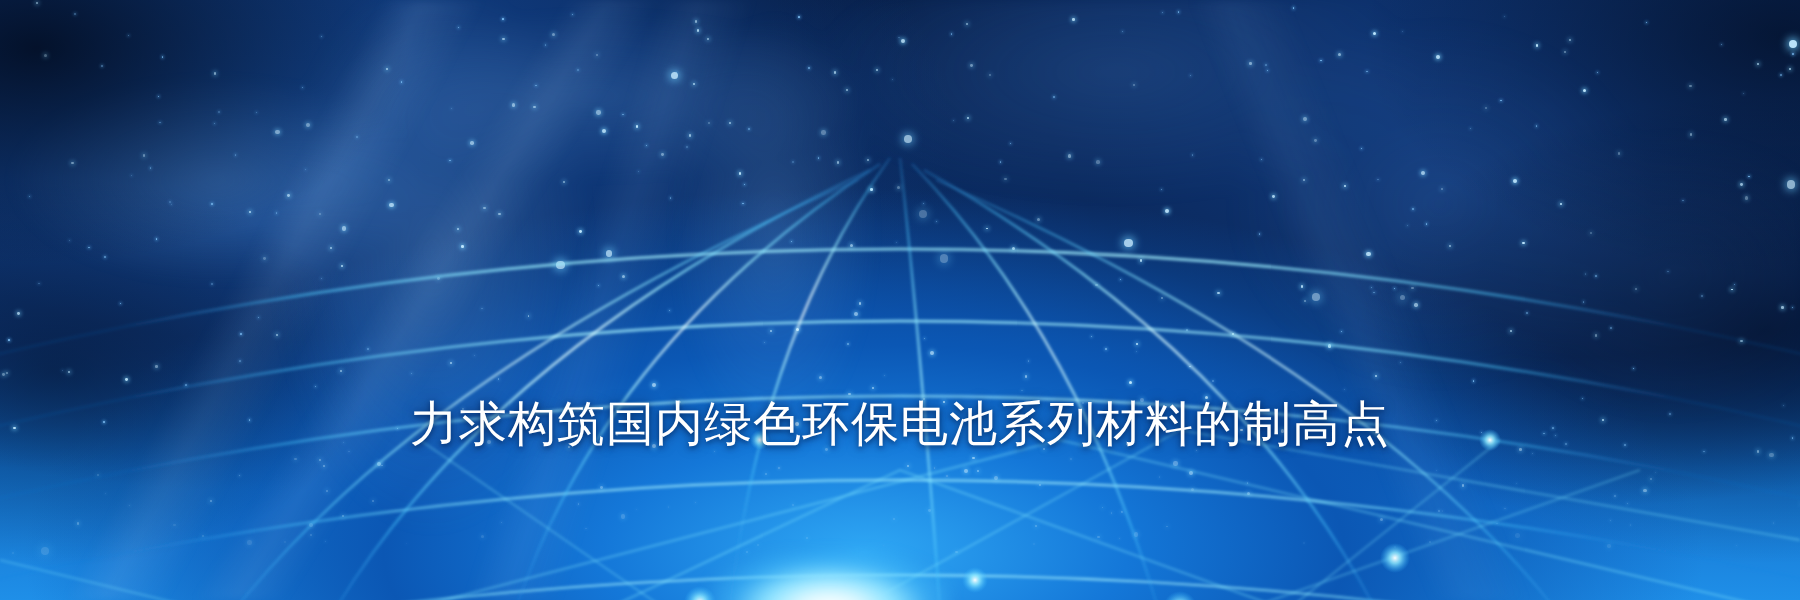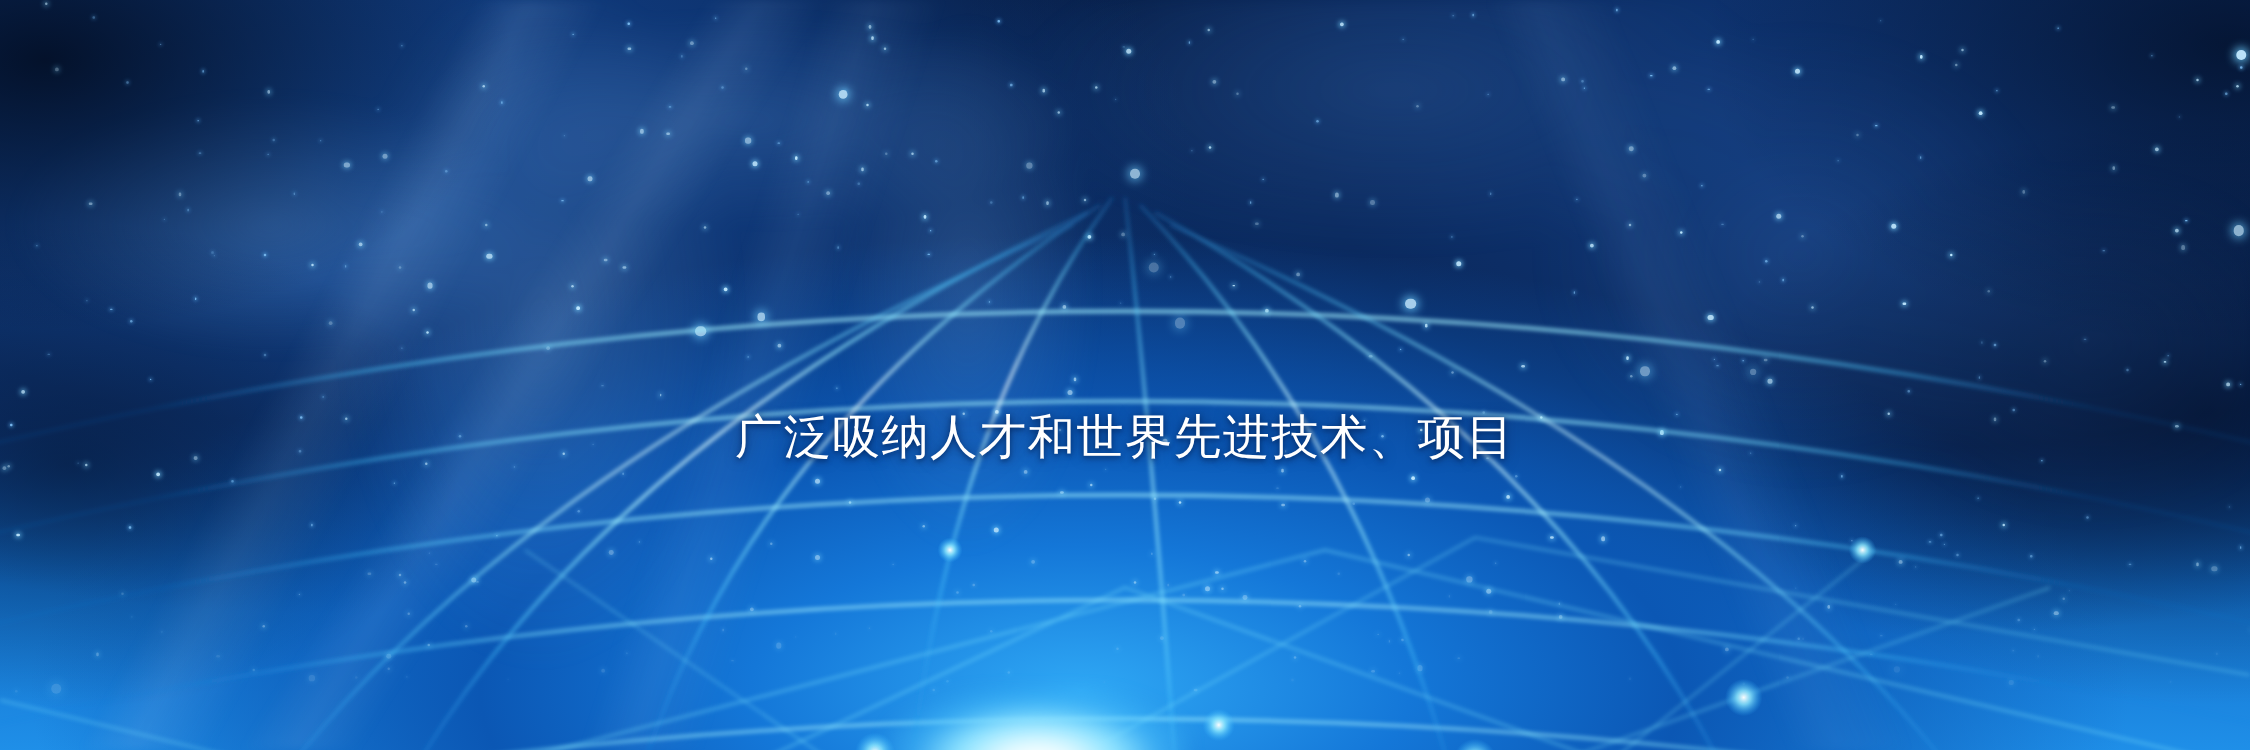--- a/index.html
+++ b/index.html
@@ -667,7 +667,6 @@
   </div>
 
   <div id="text-block">
-    <div id="subline-1">广泛吸纳人才和世界先进技术、项目</div>
   </div>
 
 </div>

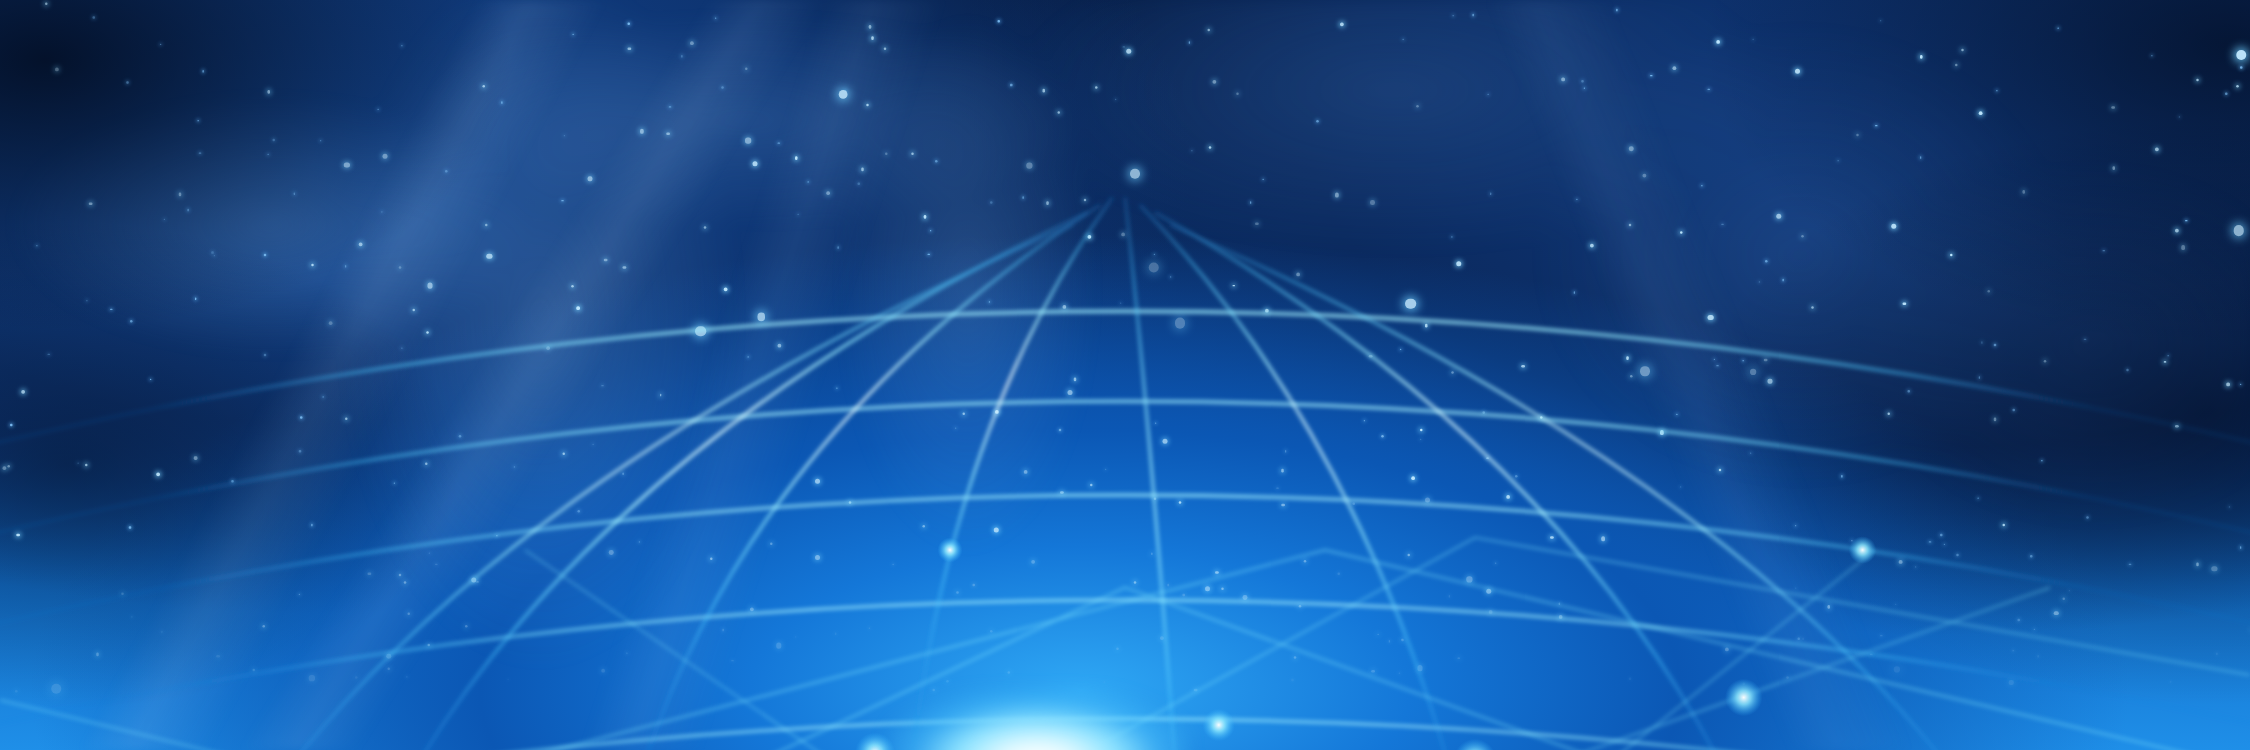--- a/index.html
+++ b/index.html
@@ -667,6 +667,7 @@
   </div>
 
   <div id="text-block">
+    <div id="subline-2">力求构筑国内绿色环保电池系列材料的制高点</div>
   </div>
 
 </div>

